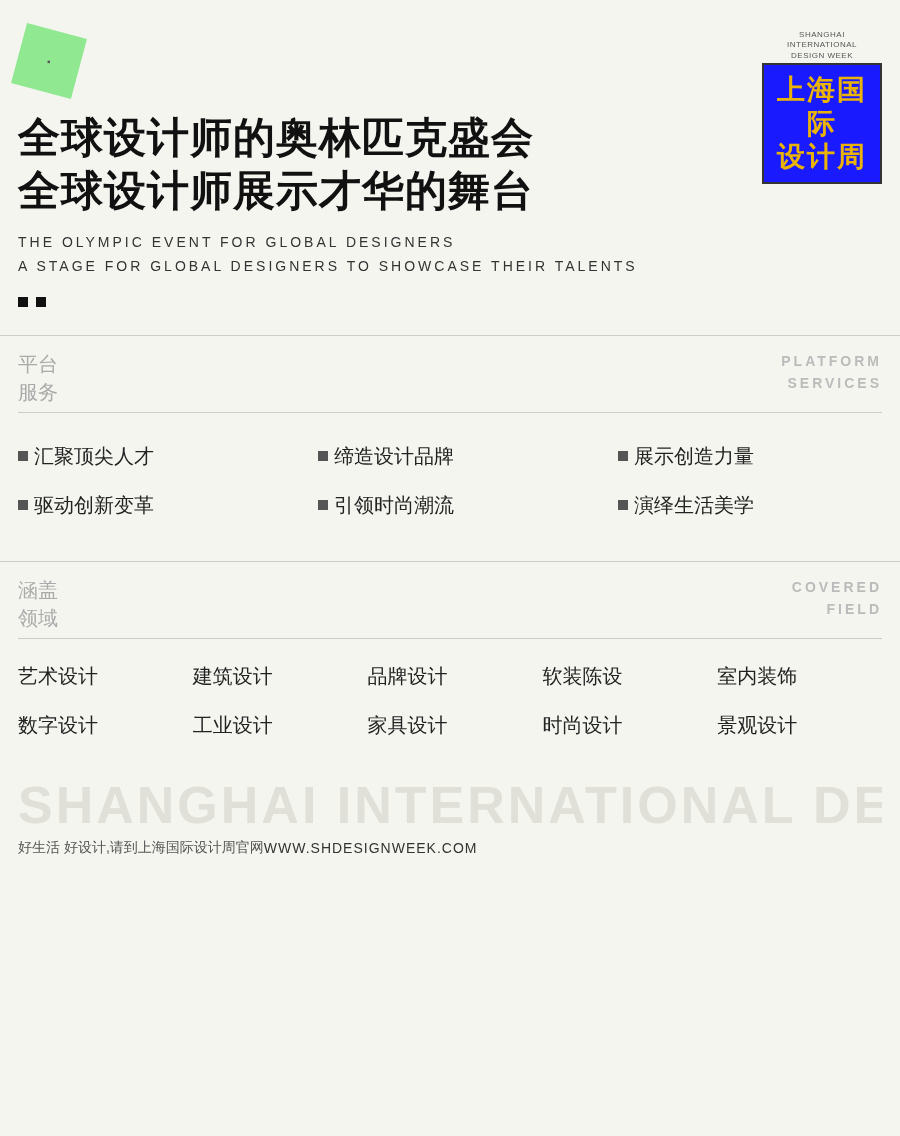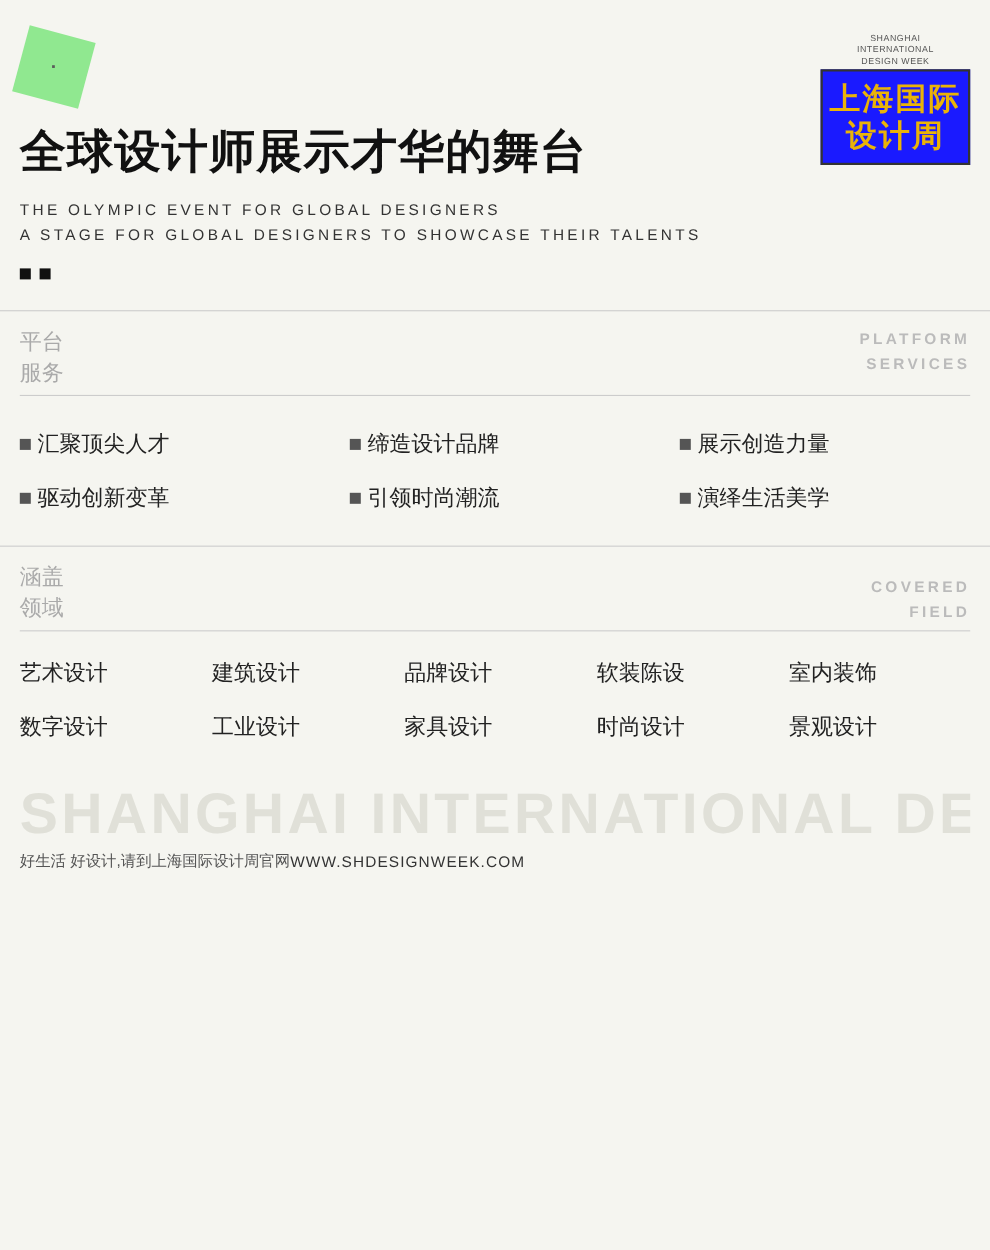--- a/index.html
+++ b/index.html
@@ -58,7 +58,7 @@
       position: absolute;
       top: 30px;
       right: 18px;
-      width: 136px;
+      width: 120px;
     }
 
     .badge-small-text {

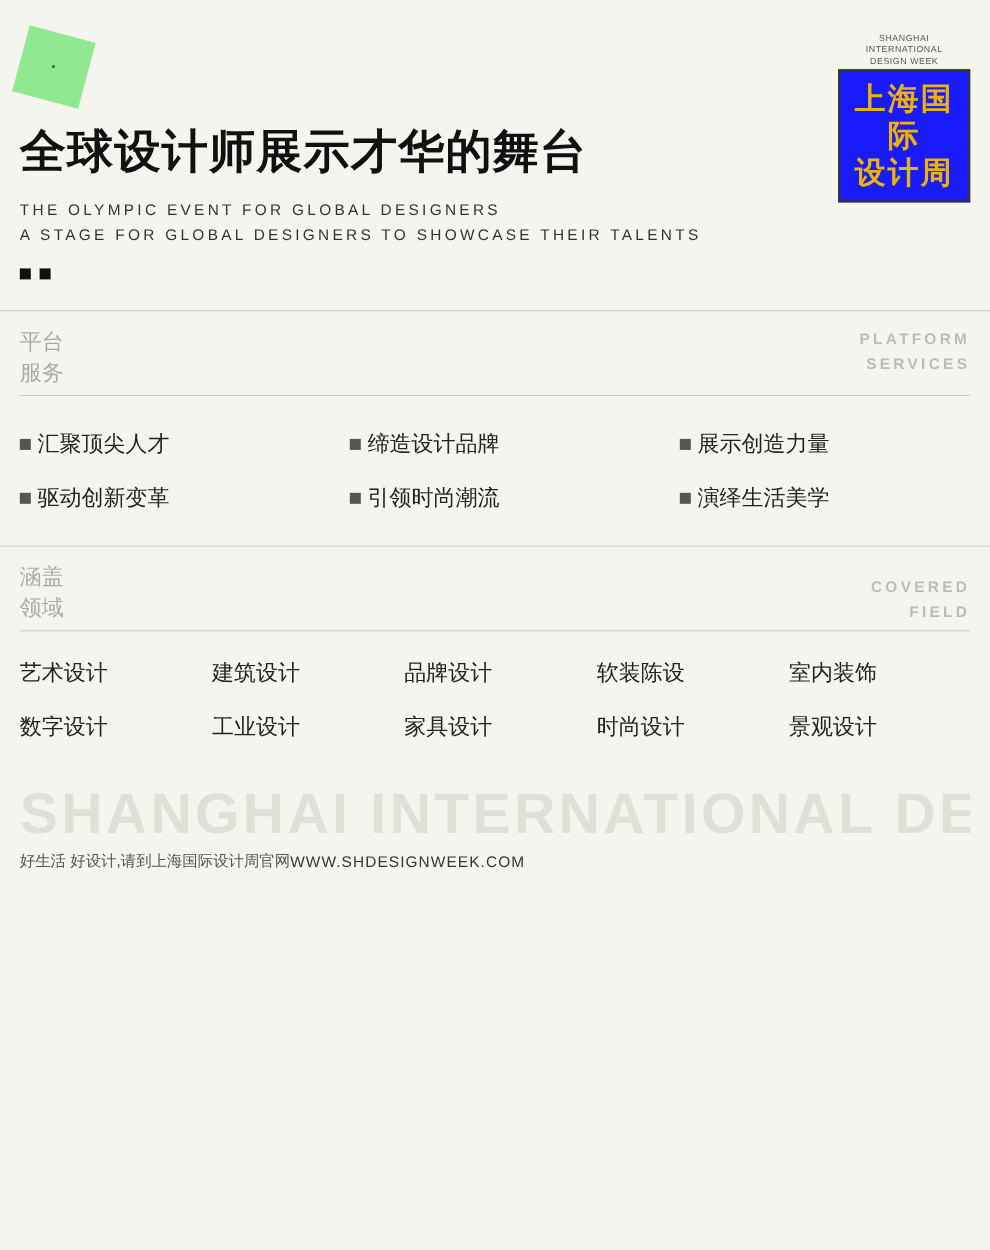--- a/index.html
+++ b/index.html
@@ -257,6 +257,7 @@
     </div>
 
     <div class="main-headline-zh">
+      <div>全球设计师的奥林匹克盛会</div>
       <div>全球设计师展示才华的舞台</div>
     </div>
 

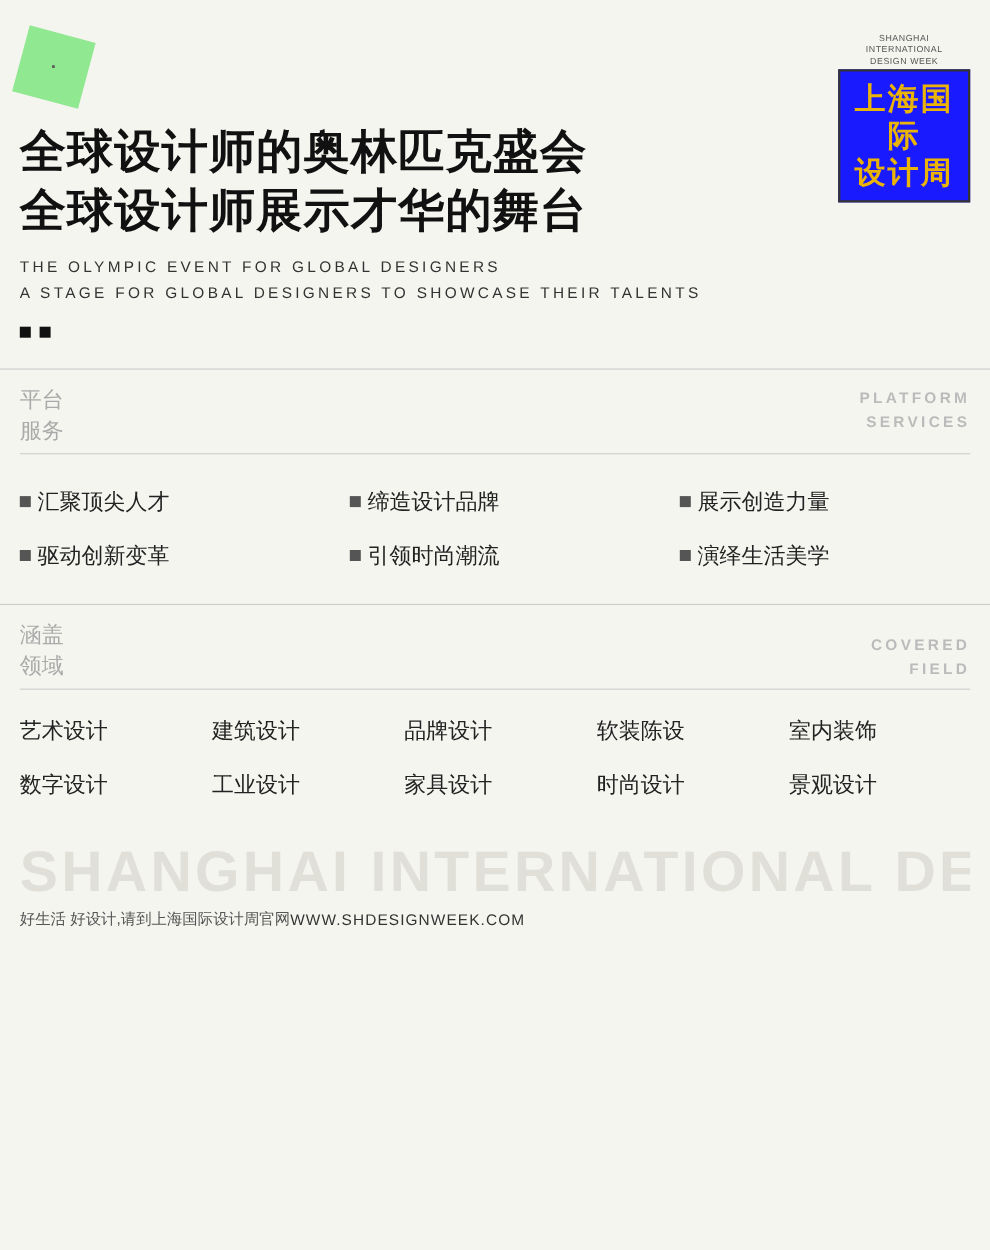--- a/index.html
+++ b/index.html
@@ -180,8 +180,7 @@
 
     
     .covered-divider {
-      margin-top: 10px;
-      align-items: flex-end;
+      margin-top: 22px;
     }
 
     

